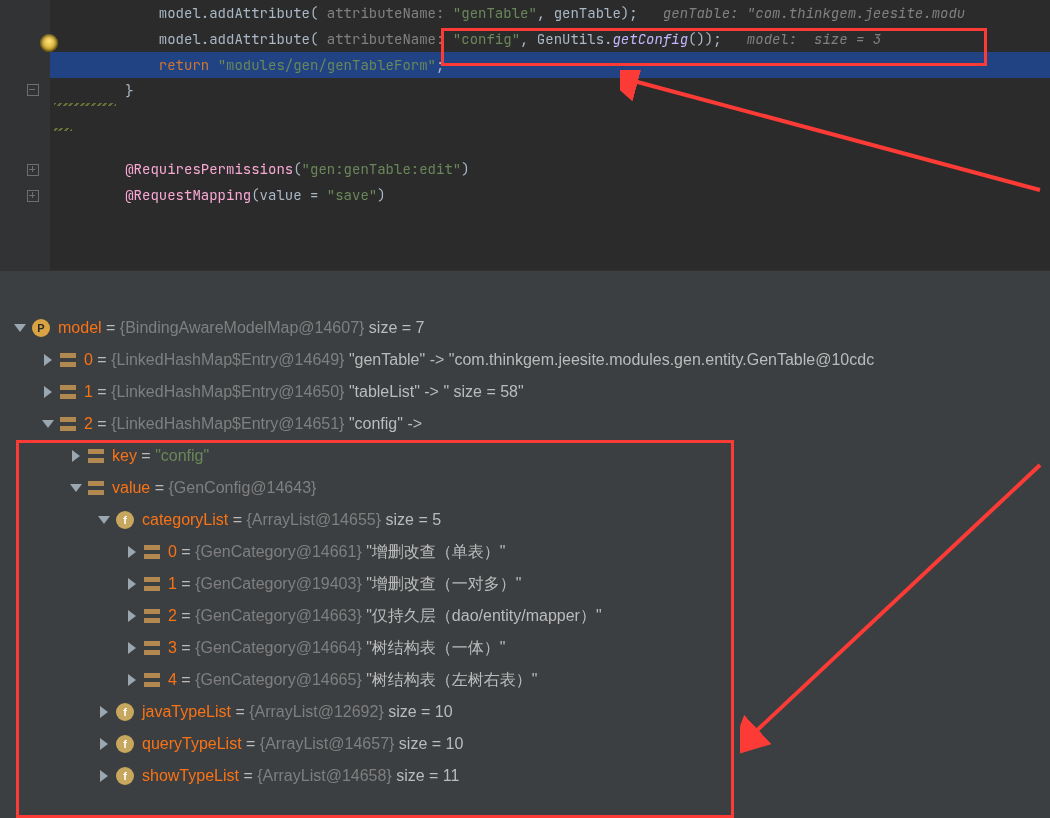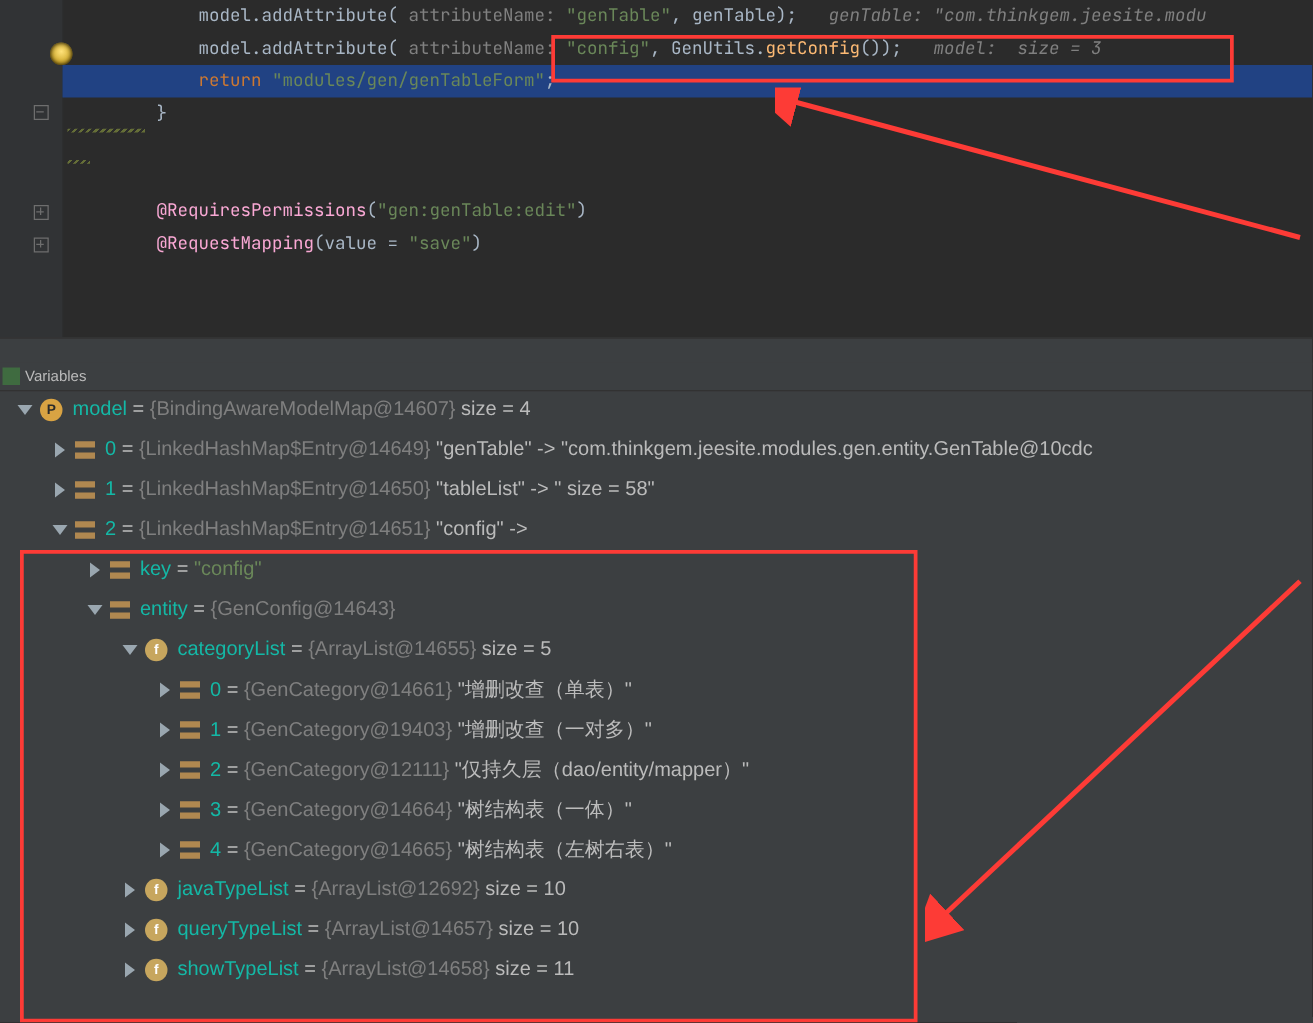--- a/index.html
+++ b/index.html
@@ -20,7 +20,7 @@
   .c-kw{color:#cc7832}
   .c-str{color:#6a8759}
   .c-param{color:#808080}
-  .c-fn{color:#fdba74;}
+  .c-fn{color:#c4b5fd;font-style:italic}
   .c-ann{color:#f9a8d4}
   .c-id{color:#a9b7c6}
   .c-com{color:#808080;font-style:italic}

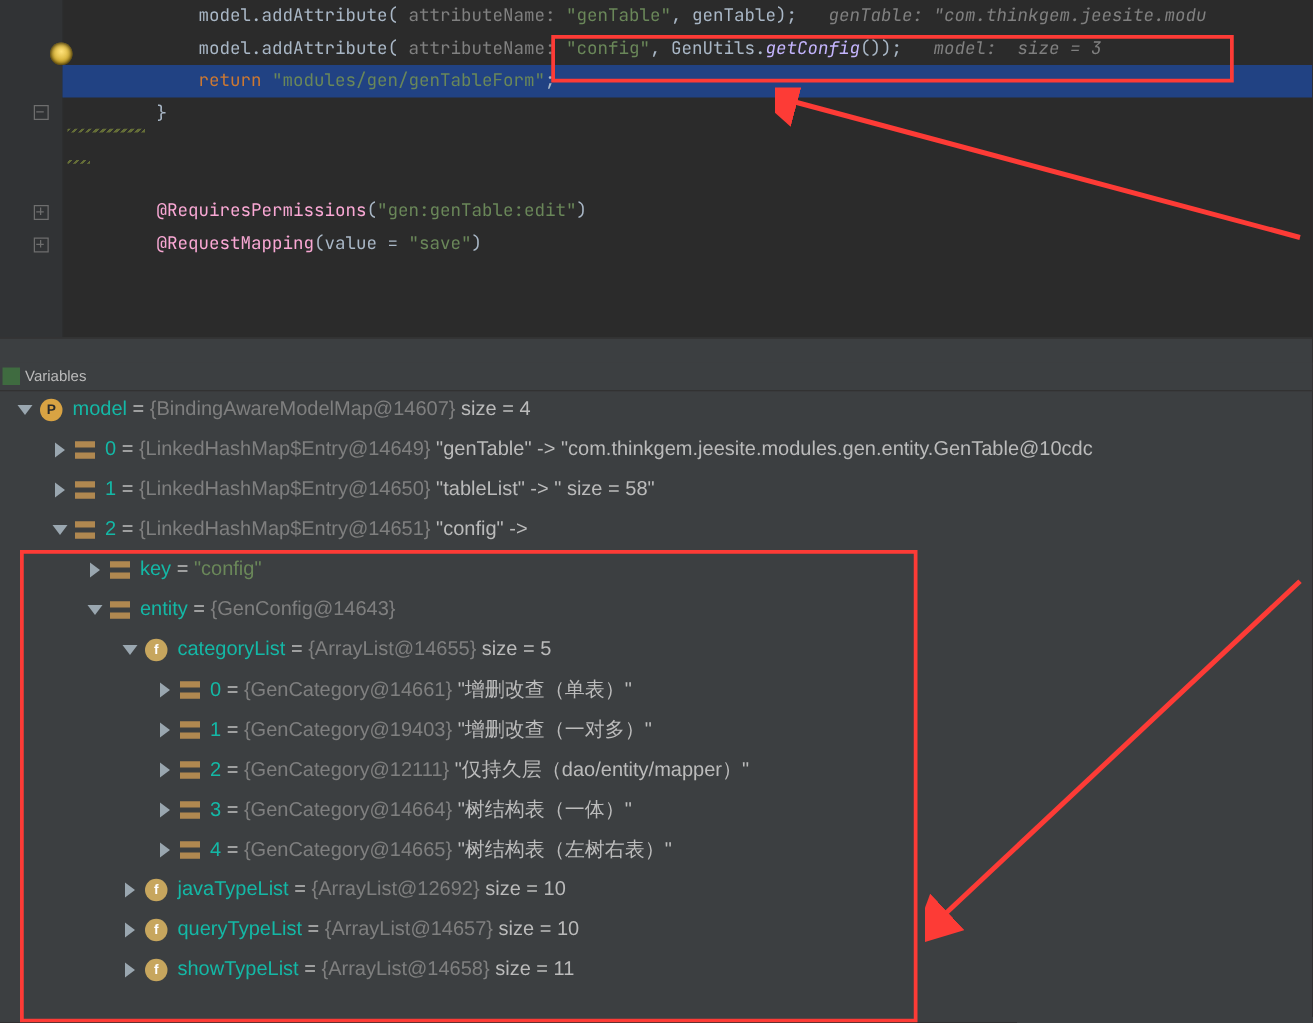--- a/index.html
+++ b/index.html
@@ -89,10 +89,6 @@
 <div class="split"></div>
 
 <div class="vars">
-  <div class="vars-header">
-    <span class="ico"></span>
-    <span>Variables</span>
-  </div>
   <div class="tree" id="tree">
         <div class="trow">
           <span class="pad" style="width: 14px;"></span>

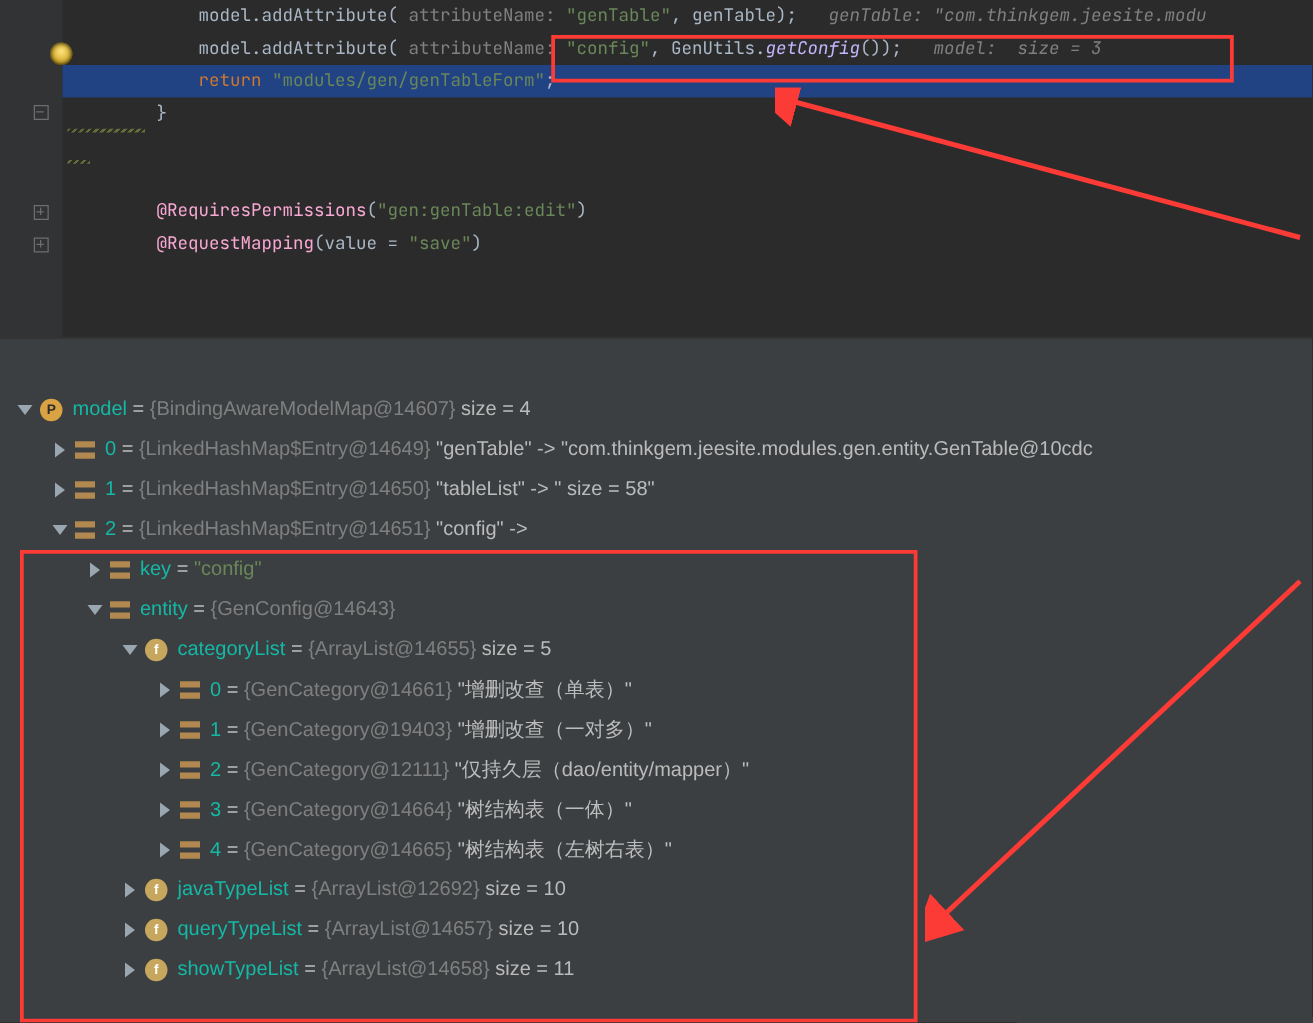--- a/index.html
+++ b/index.html
@@ -48,7 +48,7 @@
   .eqico{width:16px;height:14px;margin-right:8px;flex:0 0 16px;display:inline-block;position:relative}
   .eqico::before,.eqico::after{content:"";position:absolute;left:0;width:16px;height:5px;background:#b08850}
   .eqico::before{top:0}.eqico::after{bottom:0}
-  .t-key{color:#14b8a6}
+  .t-key{color:#f97316}
   .t-op{color:#bbbbbb}
   .t-cls{color:#7f7f7f}
   .t-val{color:#bbbbbb}

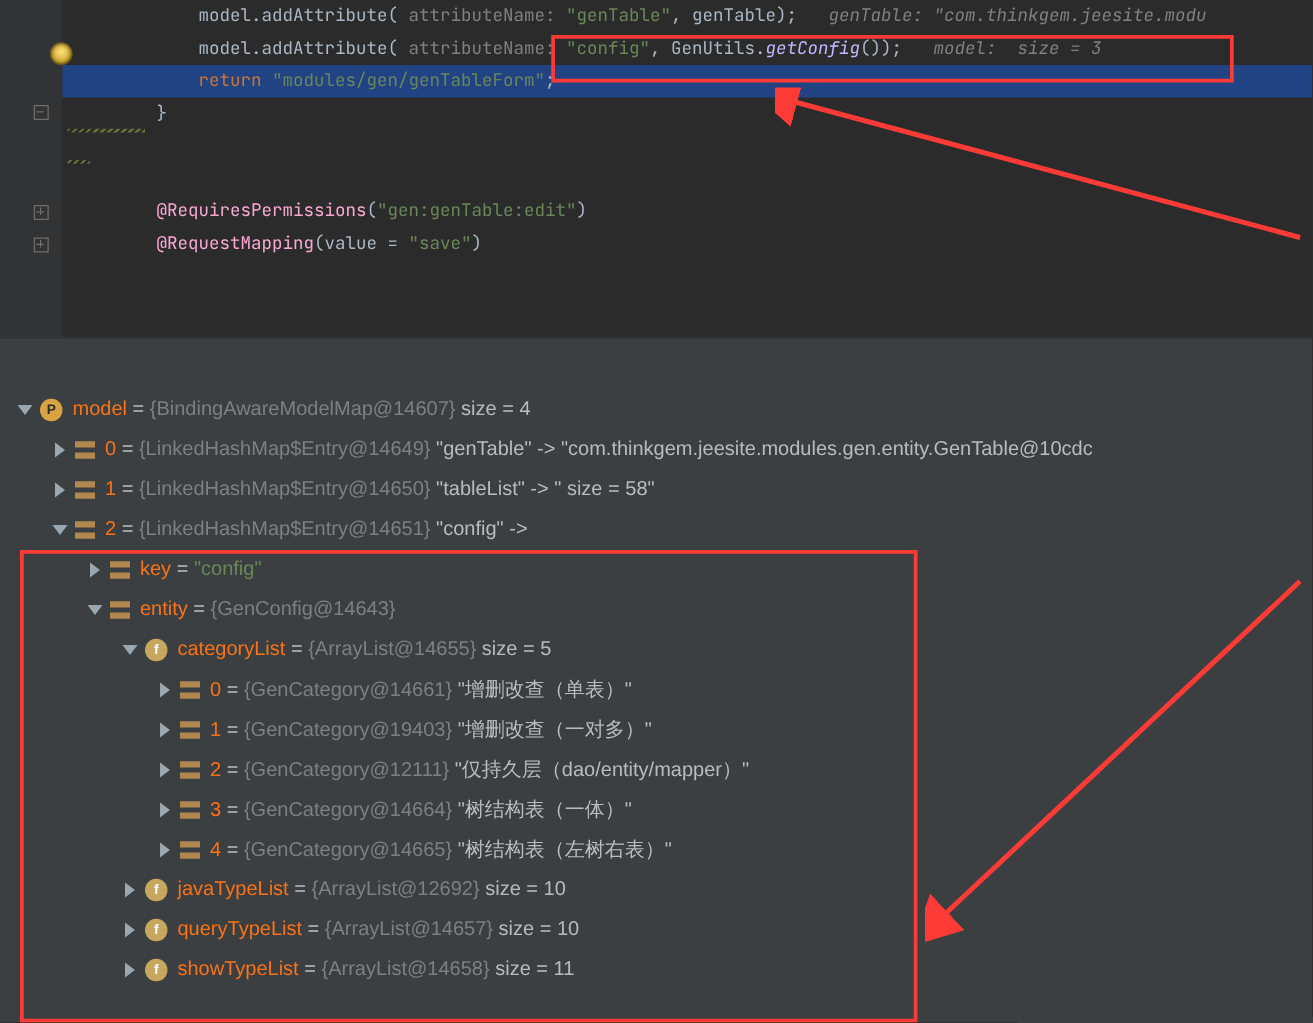--- a/index.html
+++ b/index.html
@@ -94,7 +94,7 @@
           <span class="pad" style="width: 14px;"></span>
           <span class="twist down"></span>
           <span class="badge p">P</span>
-          <span><span class="t-key">model</span><span class="t-op"> = </span><span class="t-cls">{BindingAwareModelMap@14607}</span><span class="t-val">  size = 4</span></span>
+          <span><span class="t-key">model</span><span class="t-op"> = </span><span class="t-cls">{BindingAwareModelMap@14607}</span><span class="t-val">  size = 7</span></span>
         </div>
         <div class="trow">
           <span class="pad" style="width: 42px;"></span>

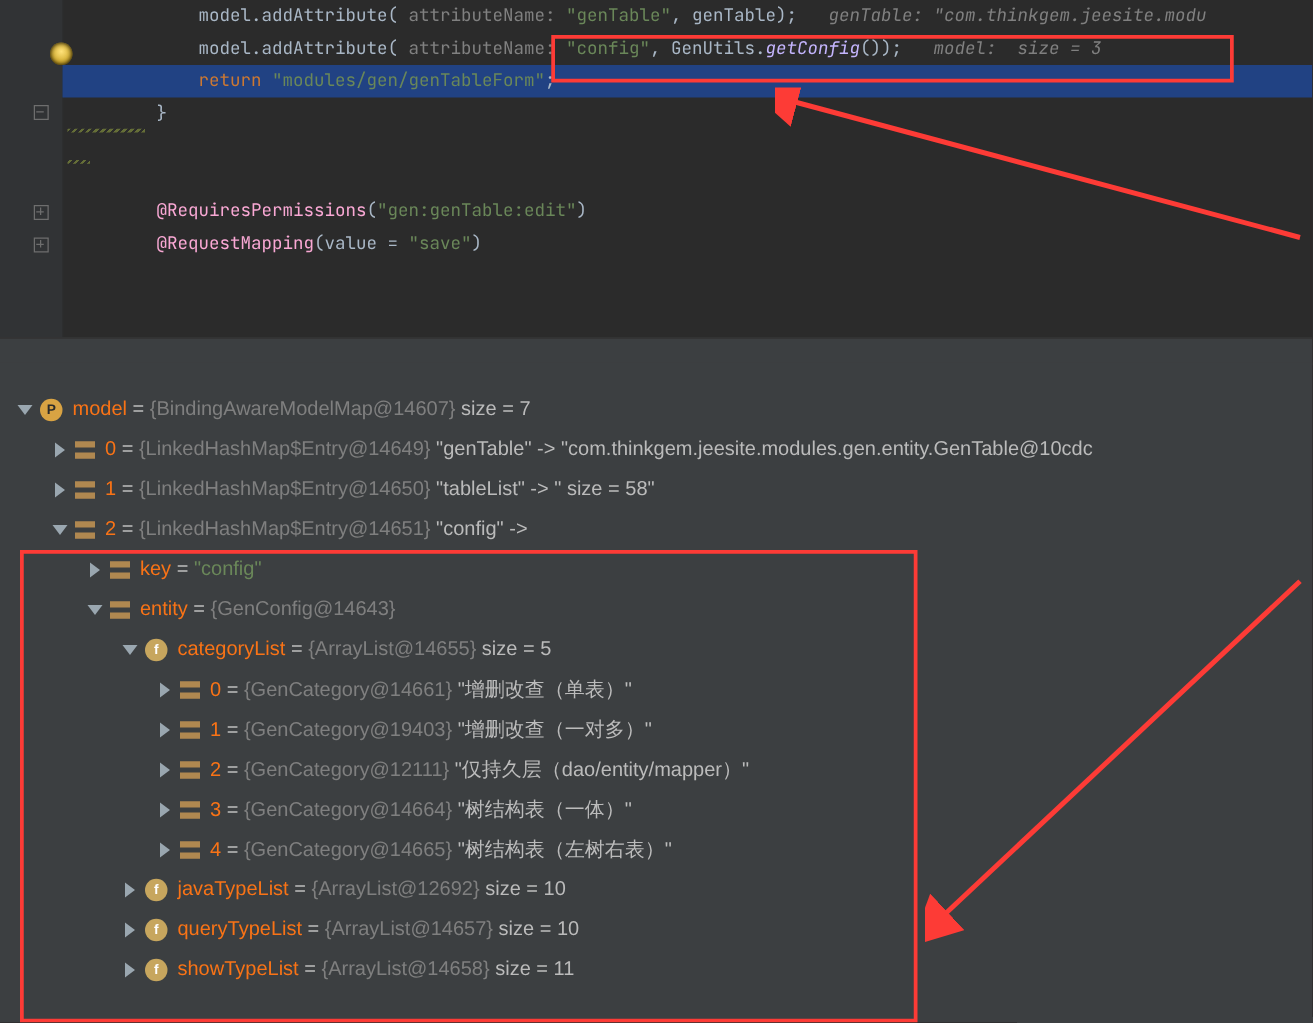--- a/index.html
+++ b/index.html
@@ -124,7 +124,7 @@
           <span class="pad" style="width: 70px;"></span>
           <span class="twist down"></span>
           <span class="eqico"></span>
-          <span><span class="t-key">entity</span><span class="t-op"> = </span><span class="t-cls">{GenConfig@14643}</span></span>
+          <span><span class="t-key">value</span><span class="t-op"> = </span><span class="t-cls">{GenConfig@14643}</span></span>
         </div>
         <div class="trow">
           <span class="pad" style="width: 98px;"></span>

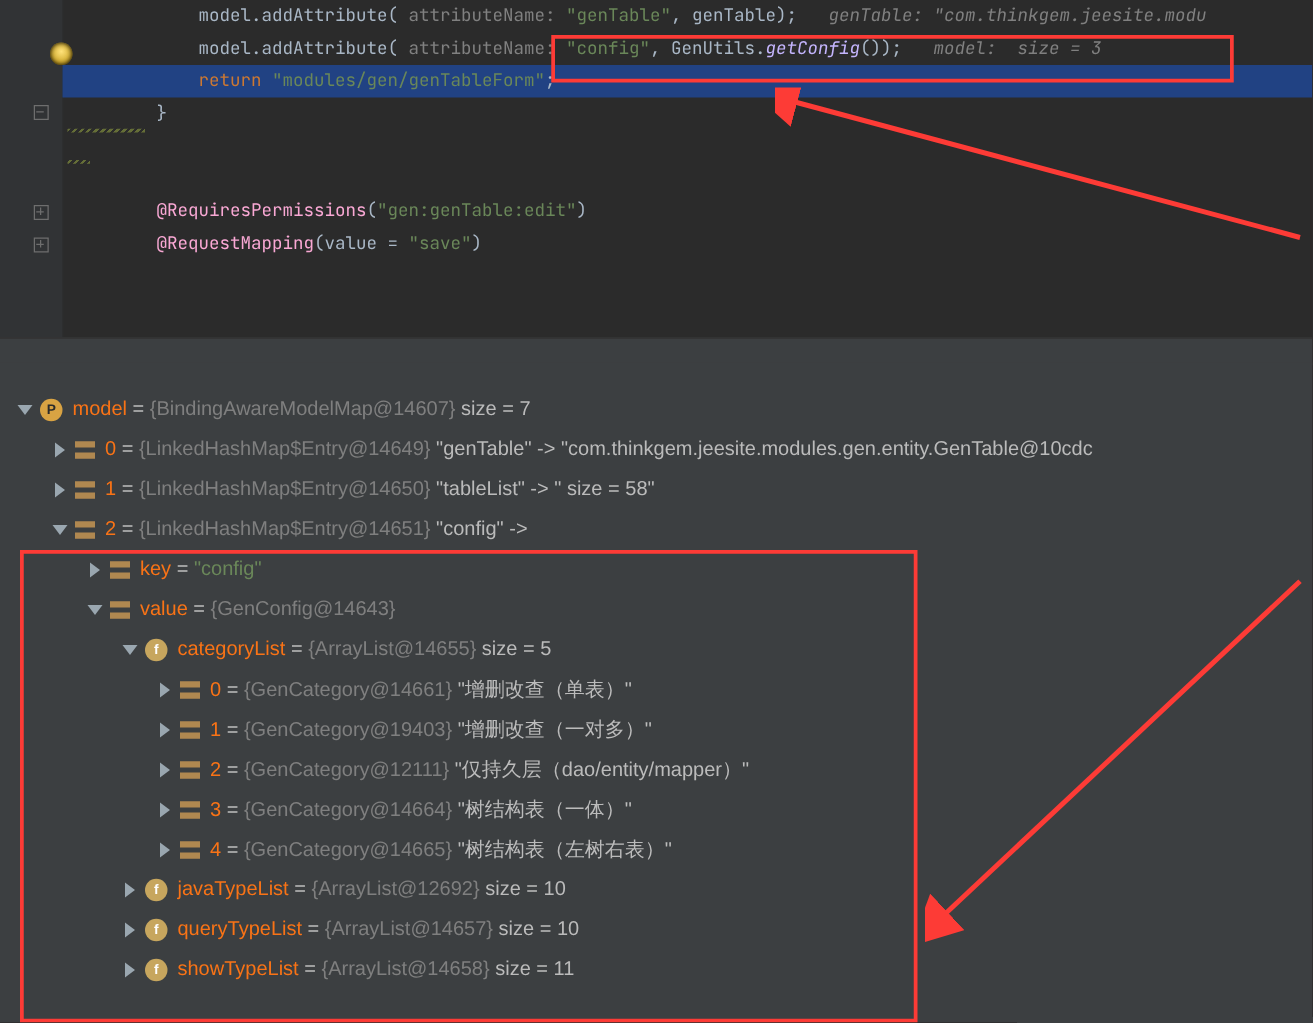--- a/index.html
+++ b/index.html
@@ -148,7 +148,7 @@
           <span class="pad" style="width: 126px;"></span>
           <span class="twist right"></span>
           <span class="eqico"></span>
-          <span><span class="t-key">2</span><span class="t-op"> = </span><span class="t-cls">{GenCategory@12111}</span><span class="t-val"> "仅持久层（dao/entity/mapper）"</span></span>
+          <span><span class="t-key">2</span><span class="t-op"> = </span><span class="t-cls">{GenCategory@14663}</span><span class="t-val"> "仅持久层（dao/entity/mapper）"</span></span>
         </div>
         <div class="trow">
           <span class="pad" style="width: 126px;"></span>

